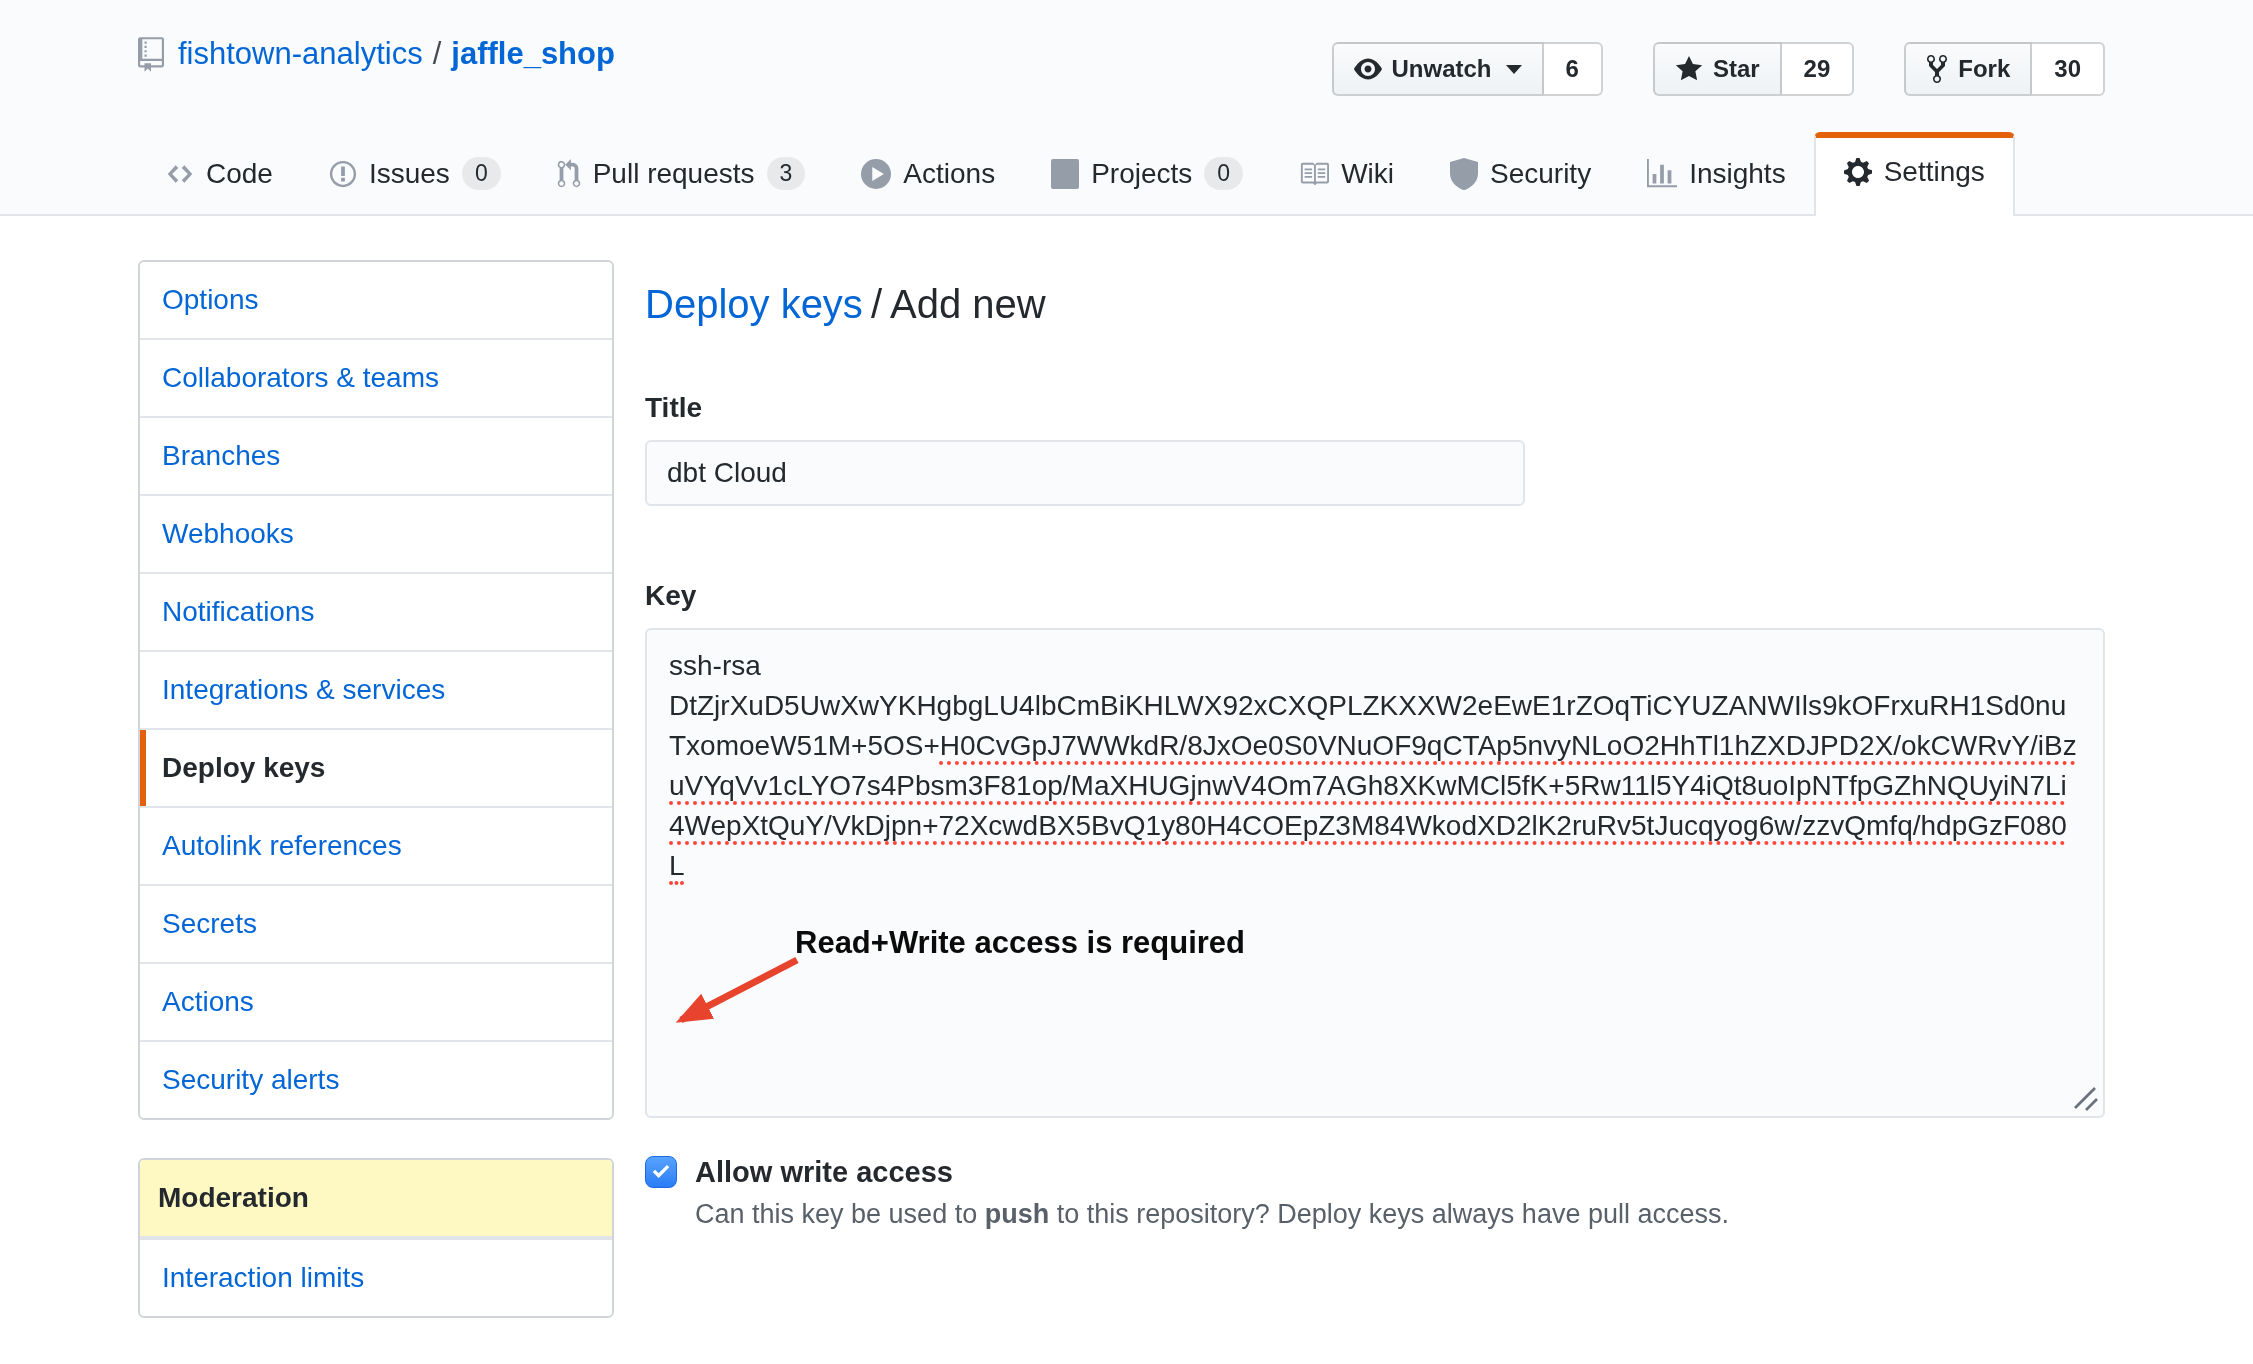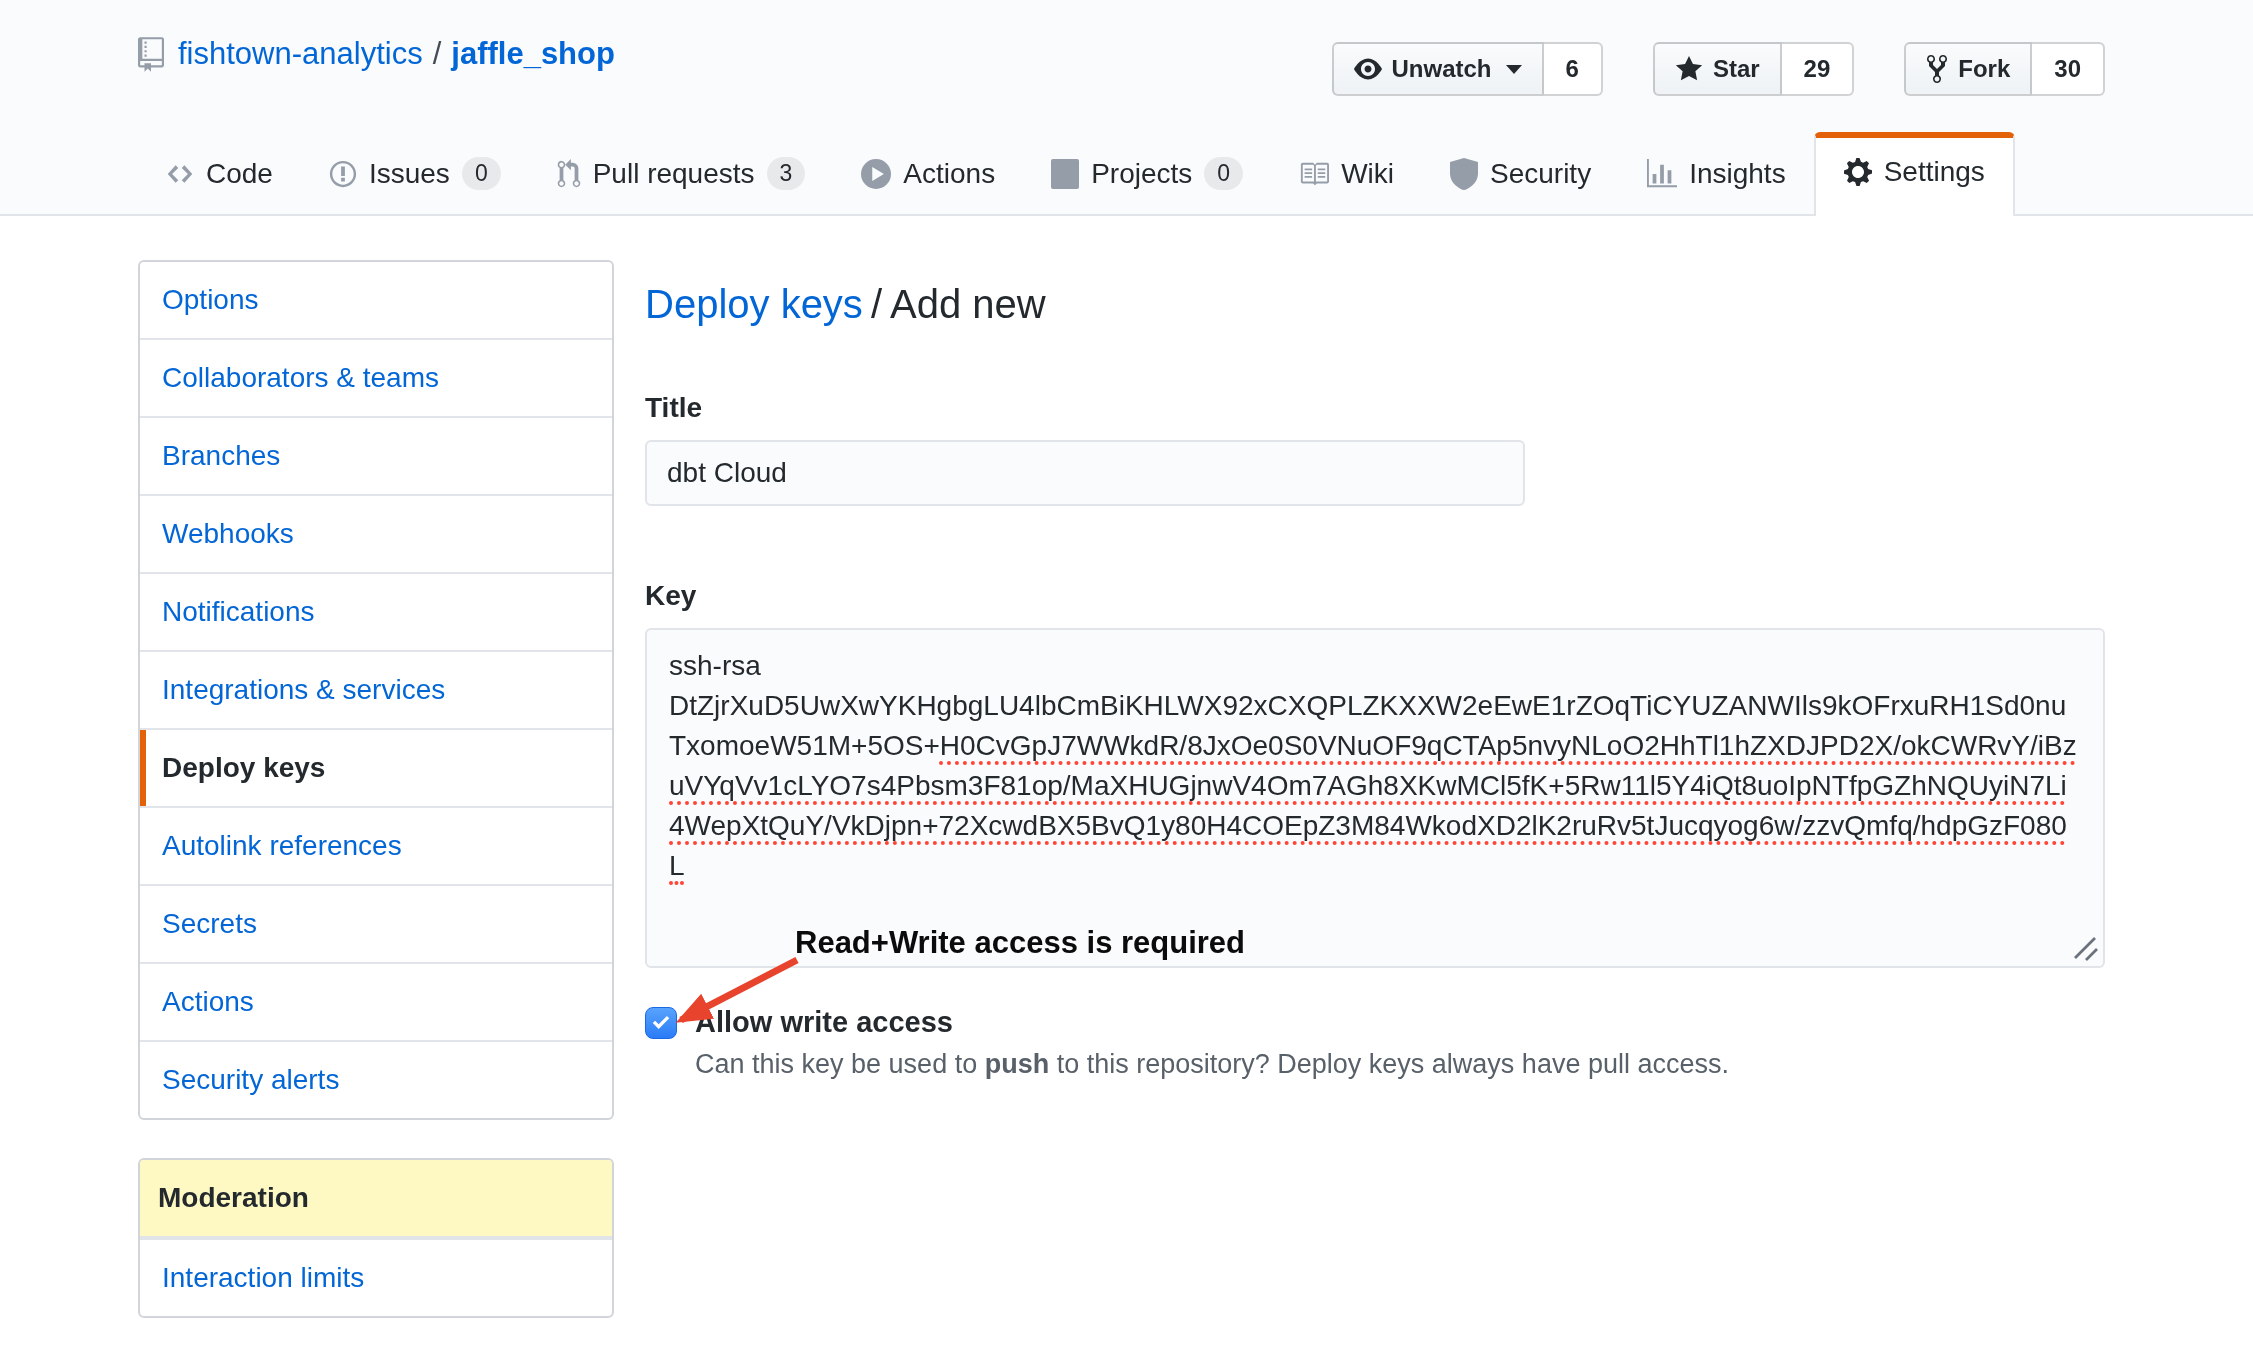--- a/index.html
+++ b/index.html
@@ -66,7 +66,7 @@
                  font-family:"Liberation Sans", sans-serif; color:#24292e;
                  background:#fafbfc; border:2px solid #e1e4e8; border-radius:6px; outline:none; }
 
-  .key-box { position:relative; width:1460px; height:340px; padding:16px 22px;
+  .key-box { position:relative; width:1460px; height:490px; padding:16px 22px;
              background:#fafbfc; border:2px solid #e1e4e8; border-radius:6px;
              font-size:28px; line-height:40px; color:#24292e;
              overflow-wrap:break-word; word-wrap:break-word; cursor:text; }

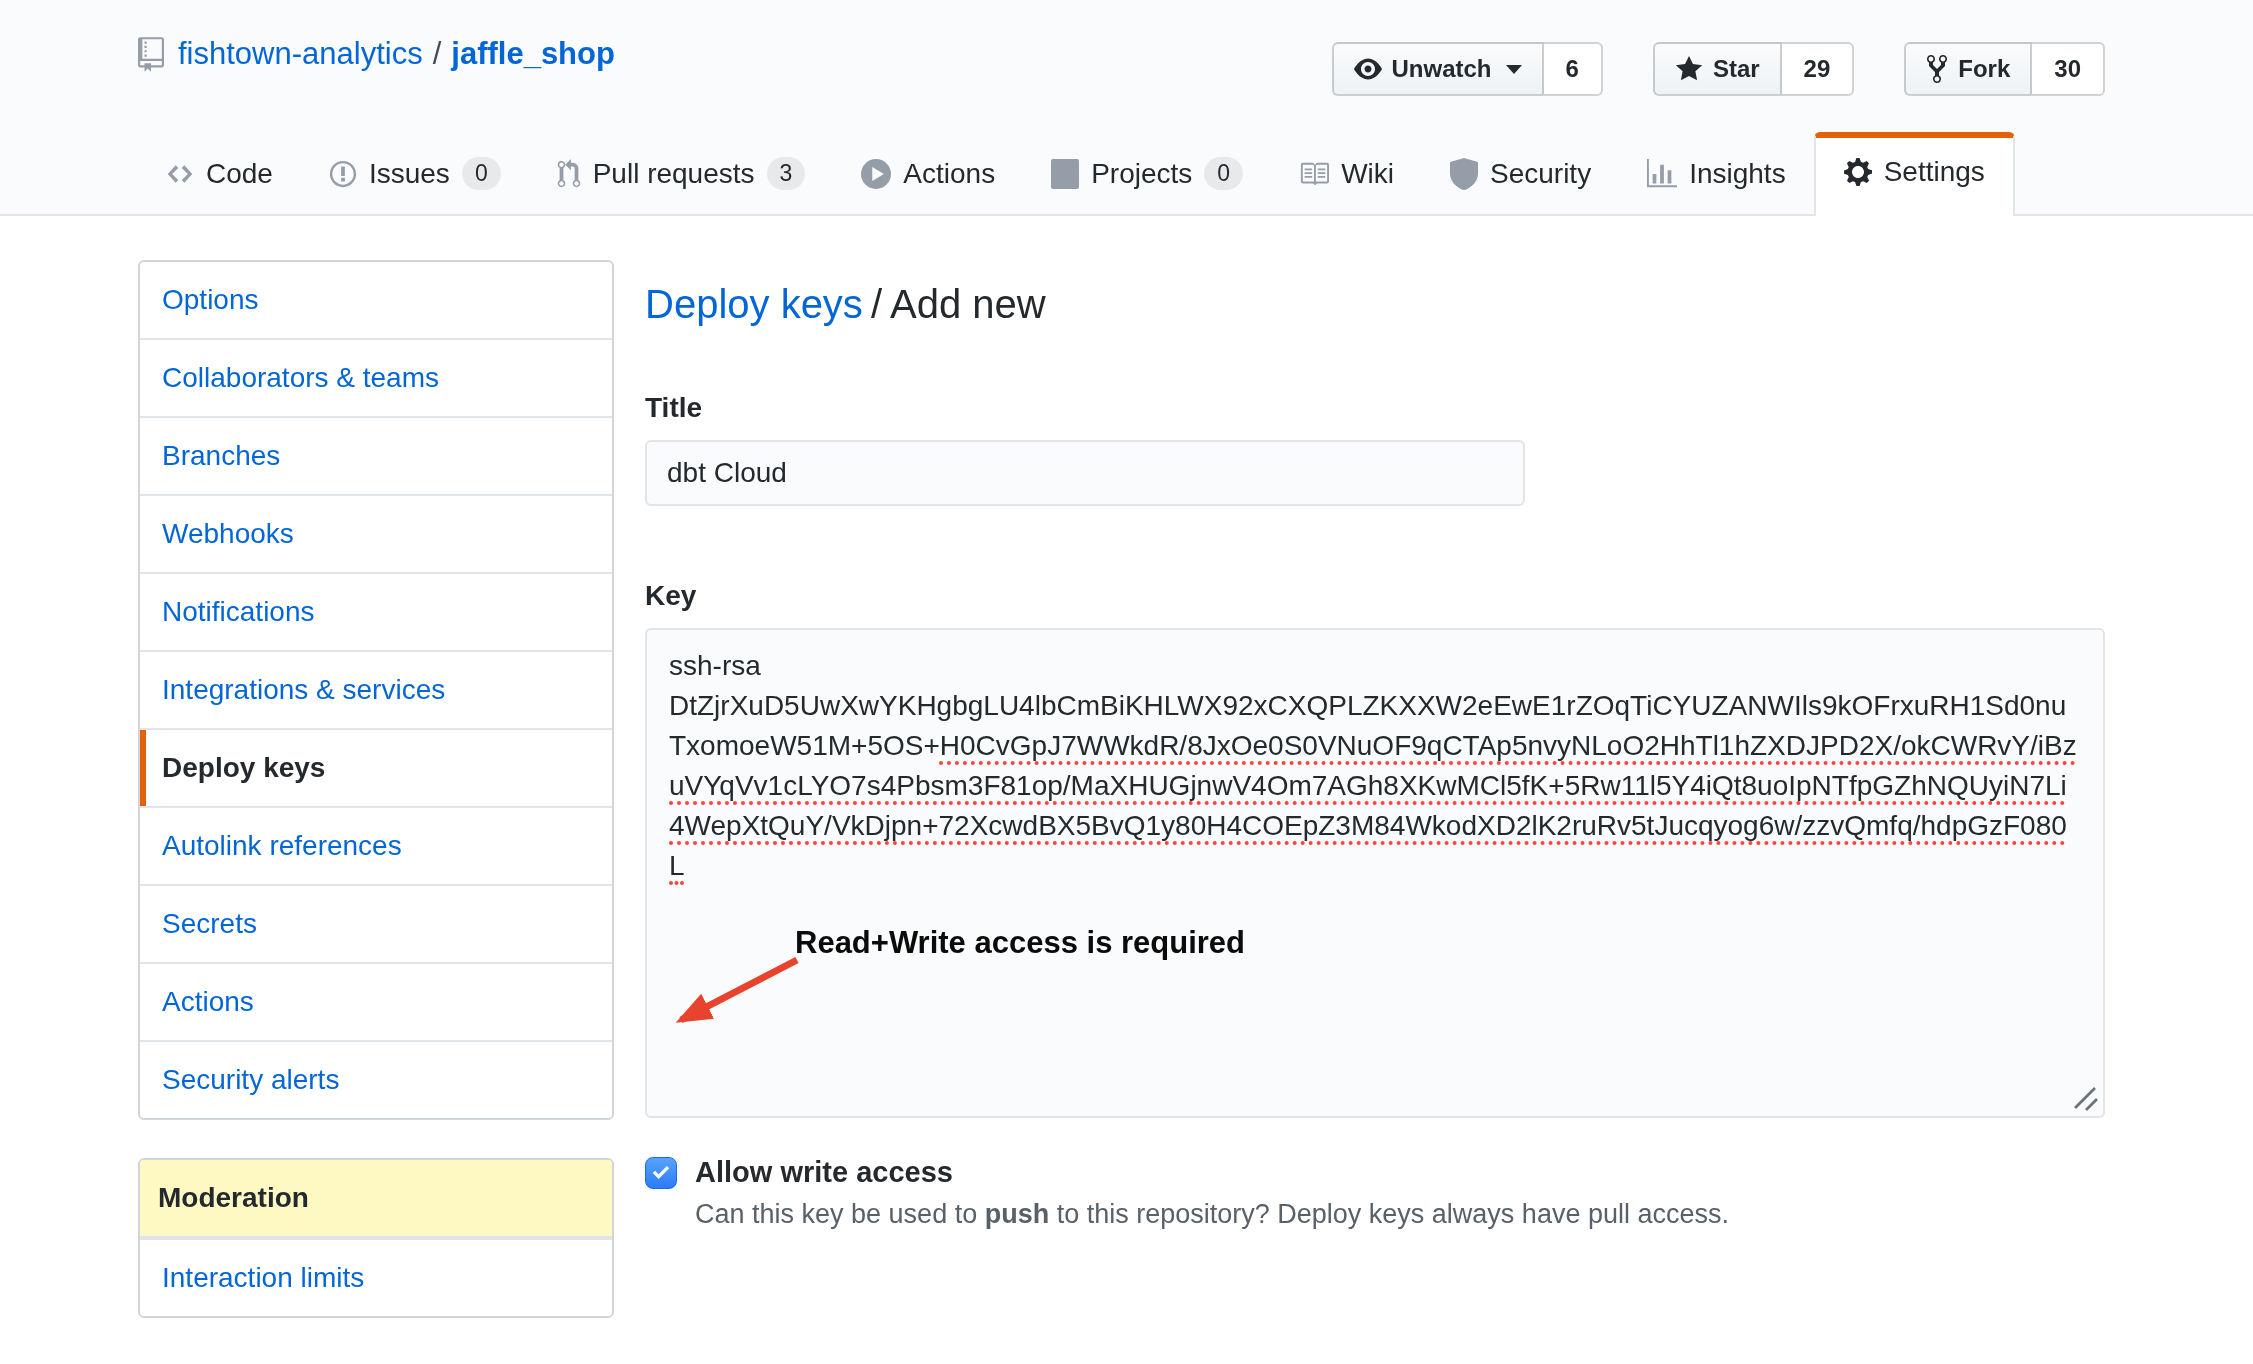--- a/index.html
+++ b/index.html
@@ -78,7 +78,7 @@
                 color:#0b0b0b; }
   .arrow-svg { position:absolute; left:0; top:668px; pointer-events:none; }
 
-  .checkbox-row { display:flex; align-items:flex-end; gap:18px; margin-top:38px; }
+  .checkbox-row { display:flex; align-items:flex-start; gap:18px; margin-top:38px; }
   .checkbox { width:32px; height:32px; border-radius:8px; flex:0 0 auto; cursor:pointer;
               background:linear-gradient(#58a3fd,#2a7cf7); border:1px solid #1a6ae4;
               display:flex; align-items:center; justify-content:center; }

